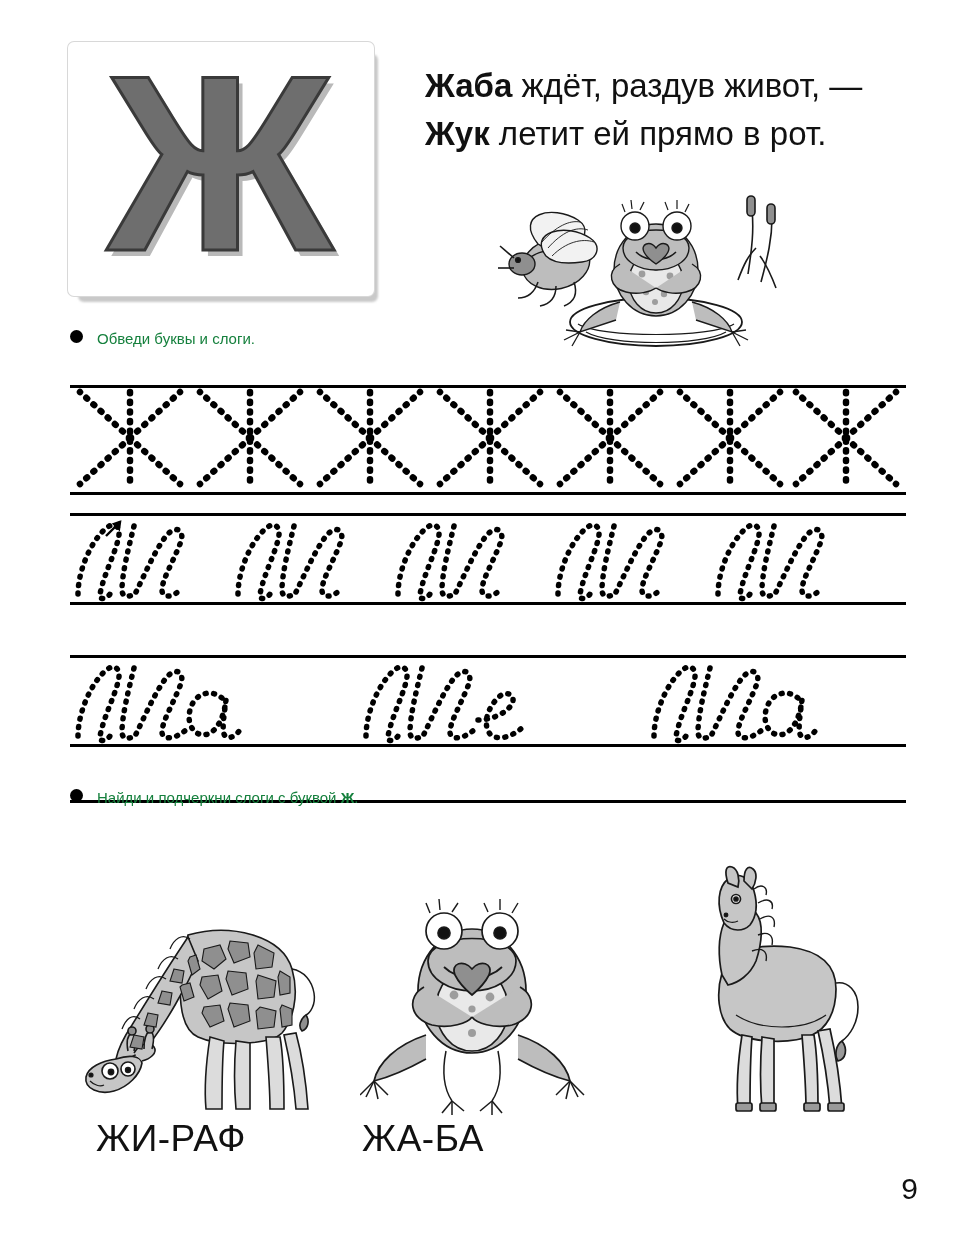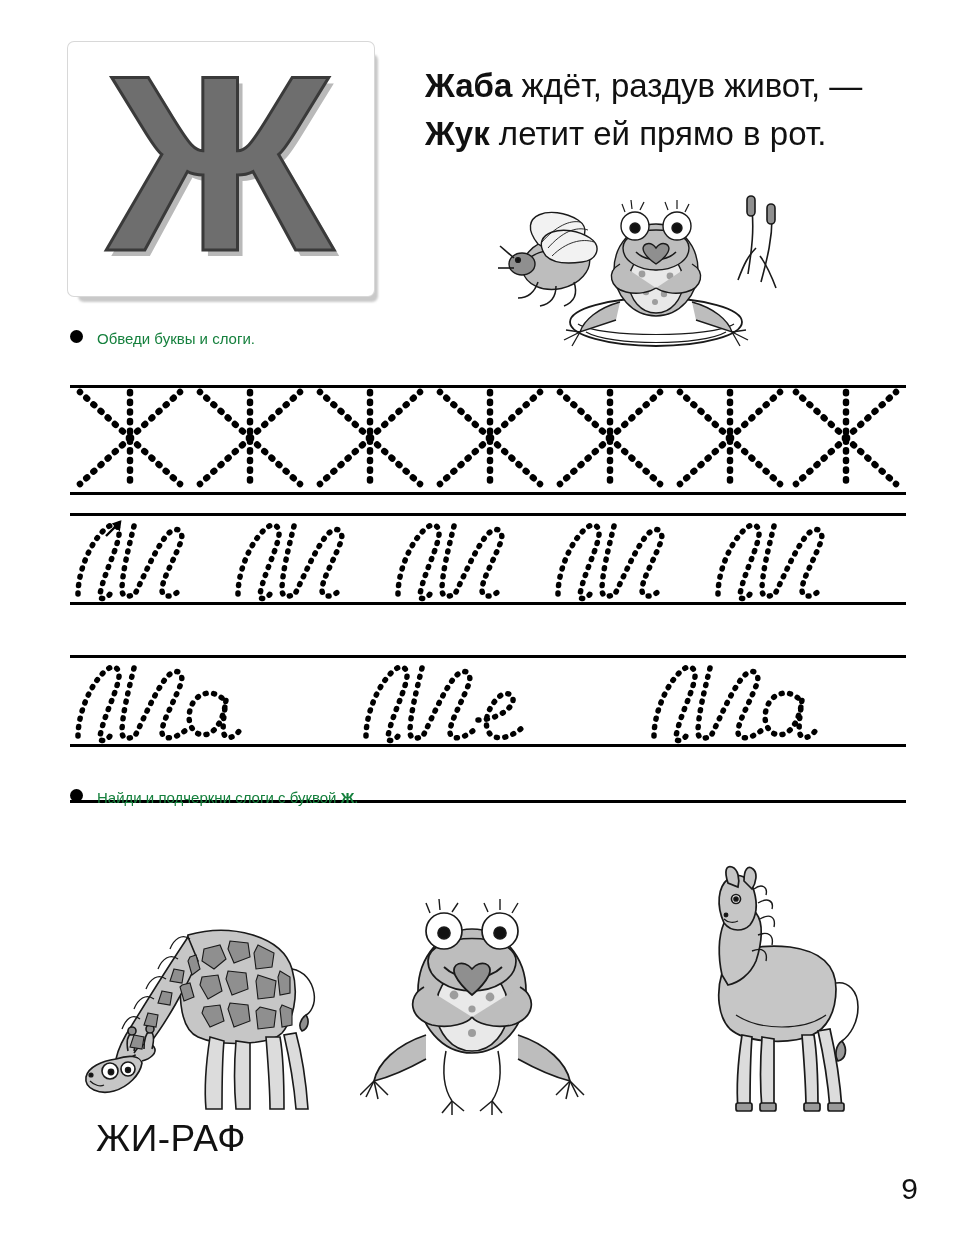--- a/index.html
+++ b/index.html
@@ -553,6 +553,7 @@
 
 <div class="labels">
   <div class="label label-1">ЖИ-РАФ</div>
+  <div class="label label-2">ЖА-БА</div>
 </div>
 
 <div class="page-number">9</div>

